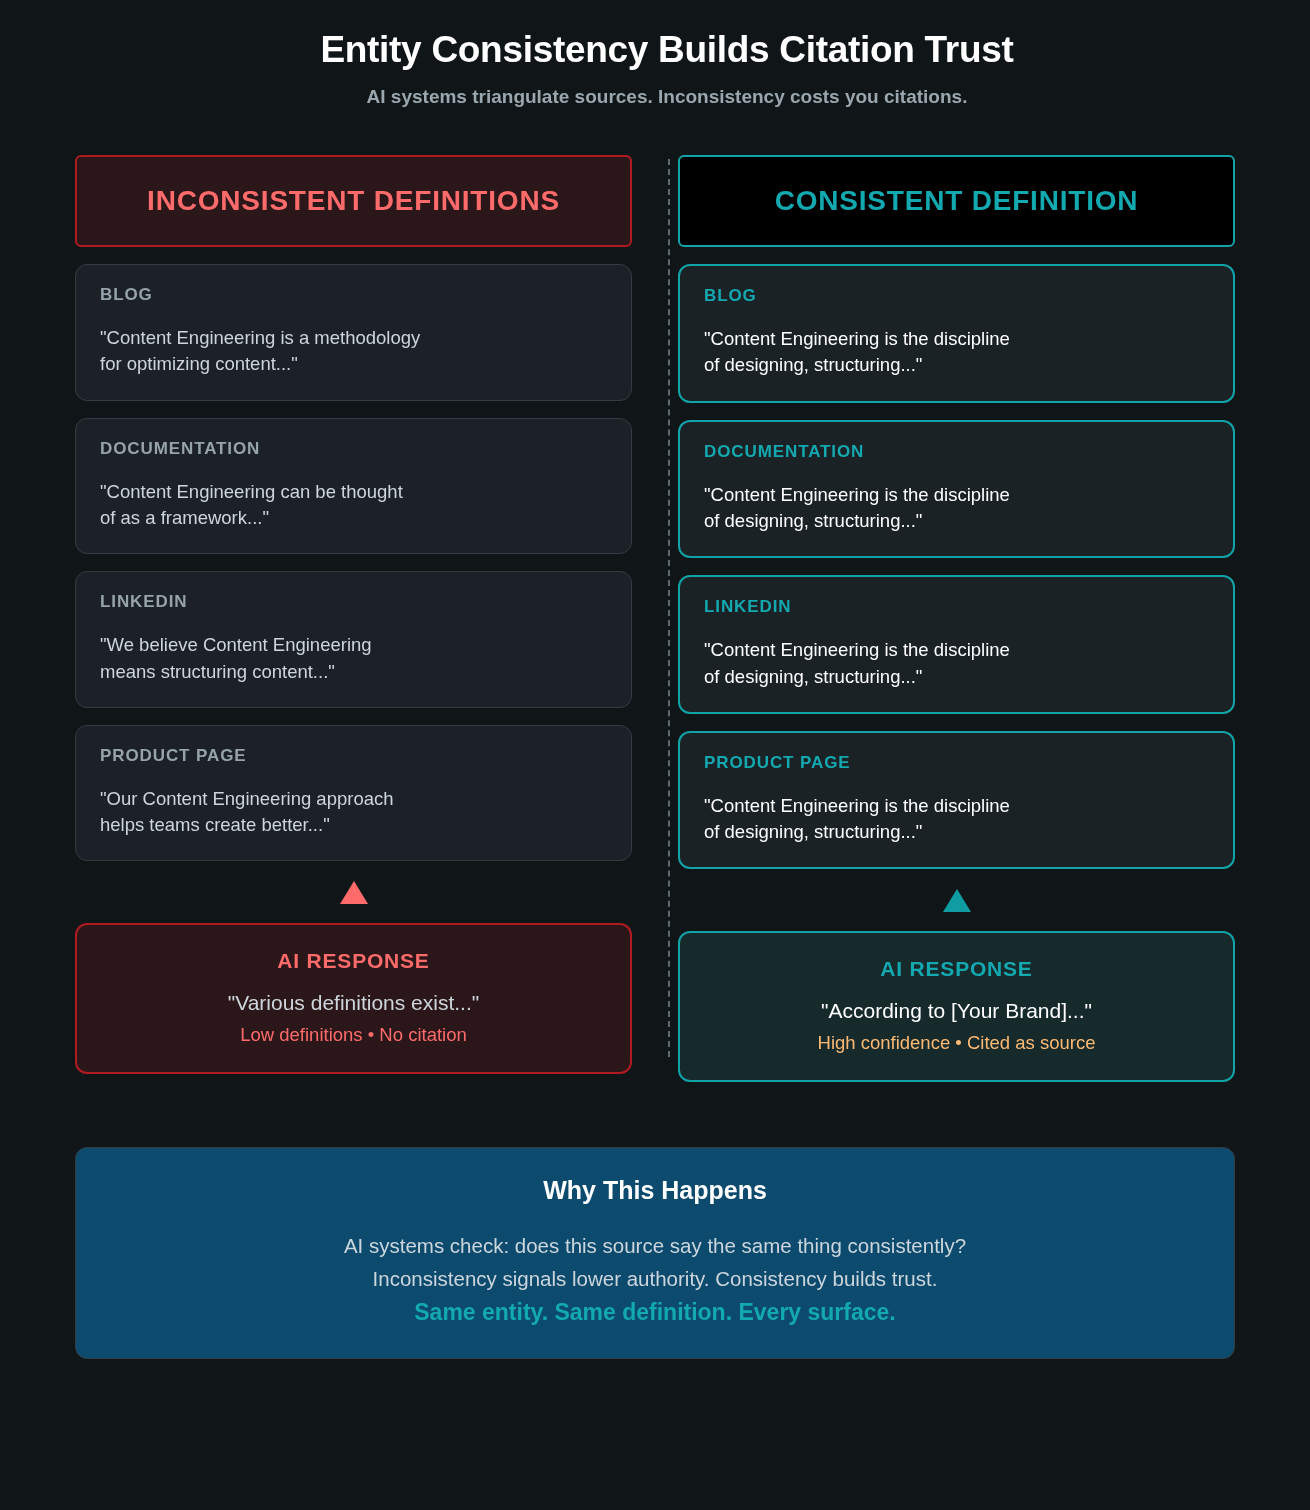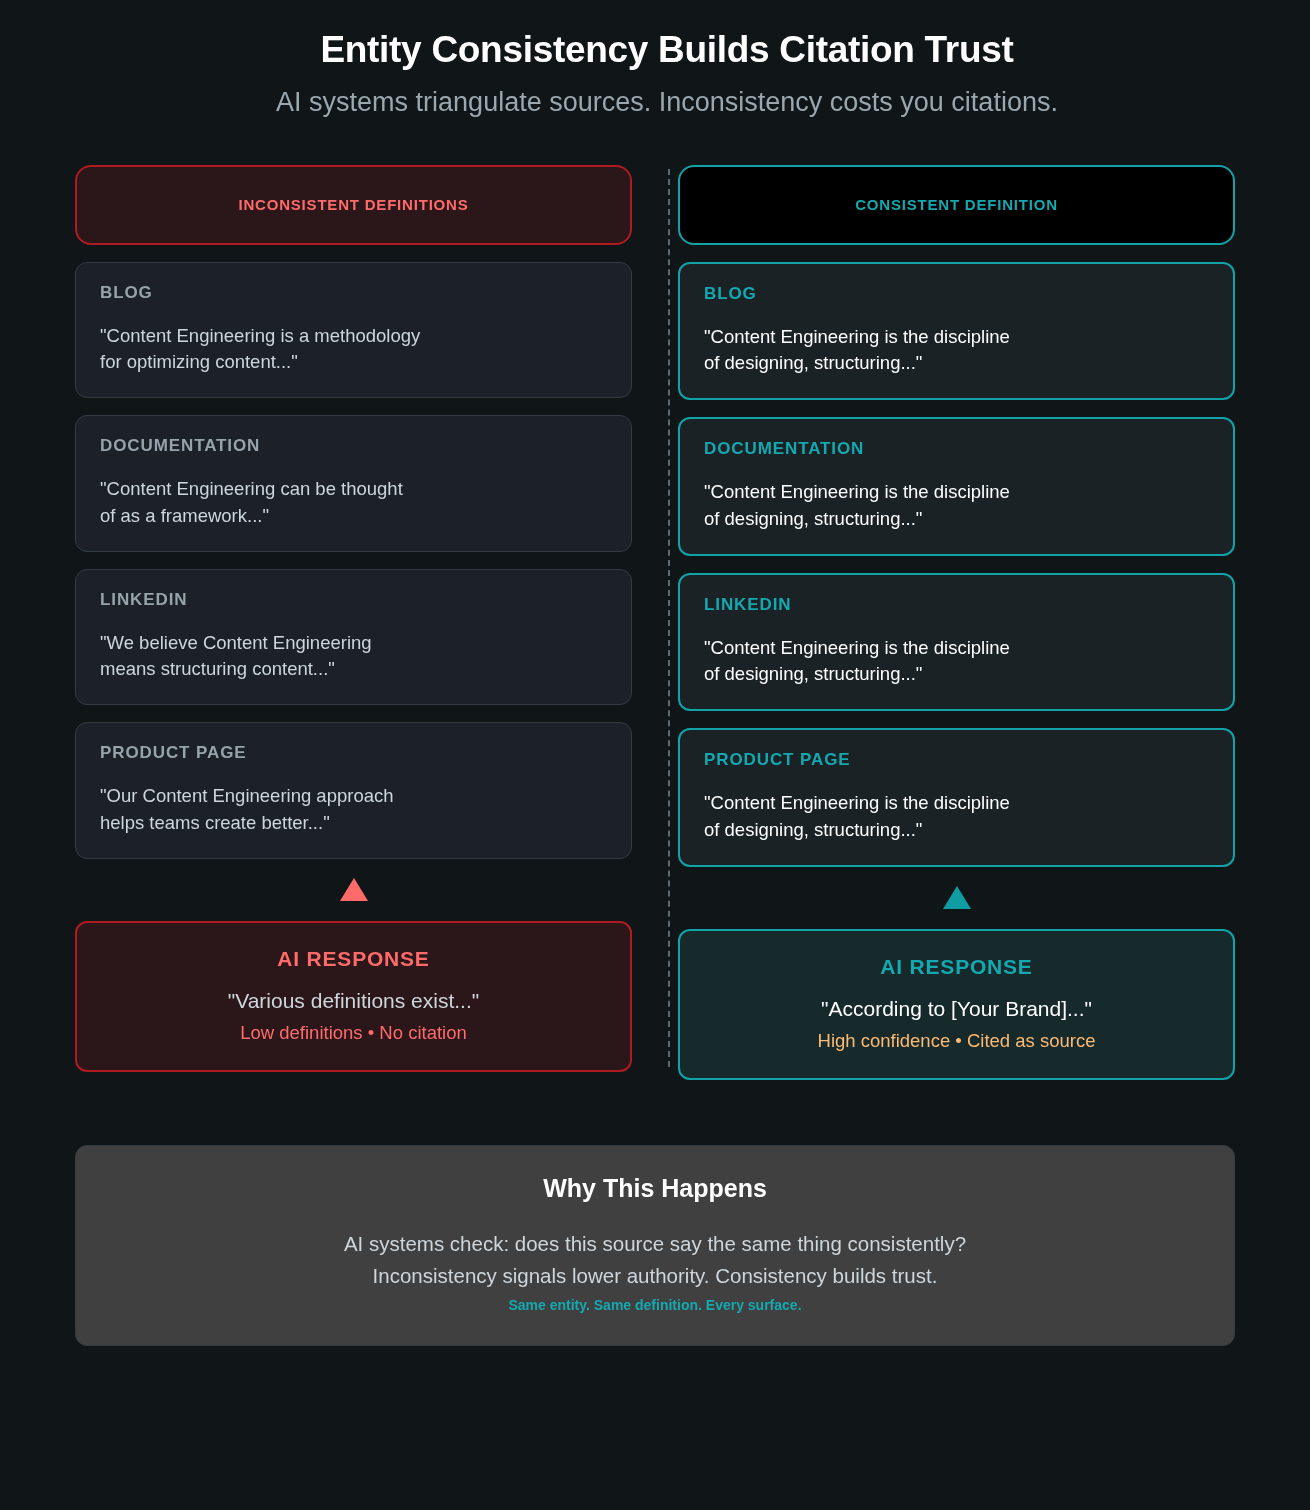--- a/index.html
+++ b/index.html
@@ -38,11 +38,11 @@
     line-height: 1.2;
   }
   .subtitle {
-    font-size: 27px;
+    font-size: 19px;
     color: #9aa7ae;
     margin: 14px 0 0 0;
     line-height: 1.2;
-    font-weight: normal;
+    font-weight: bold;
   }
 
   

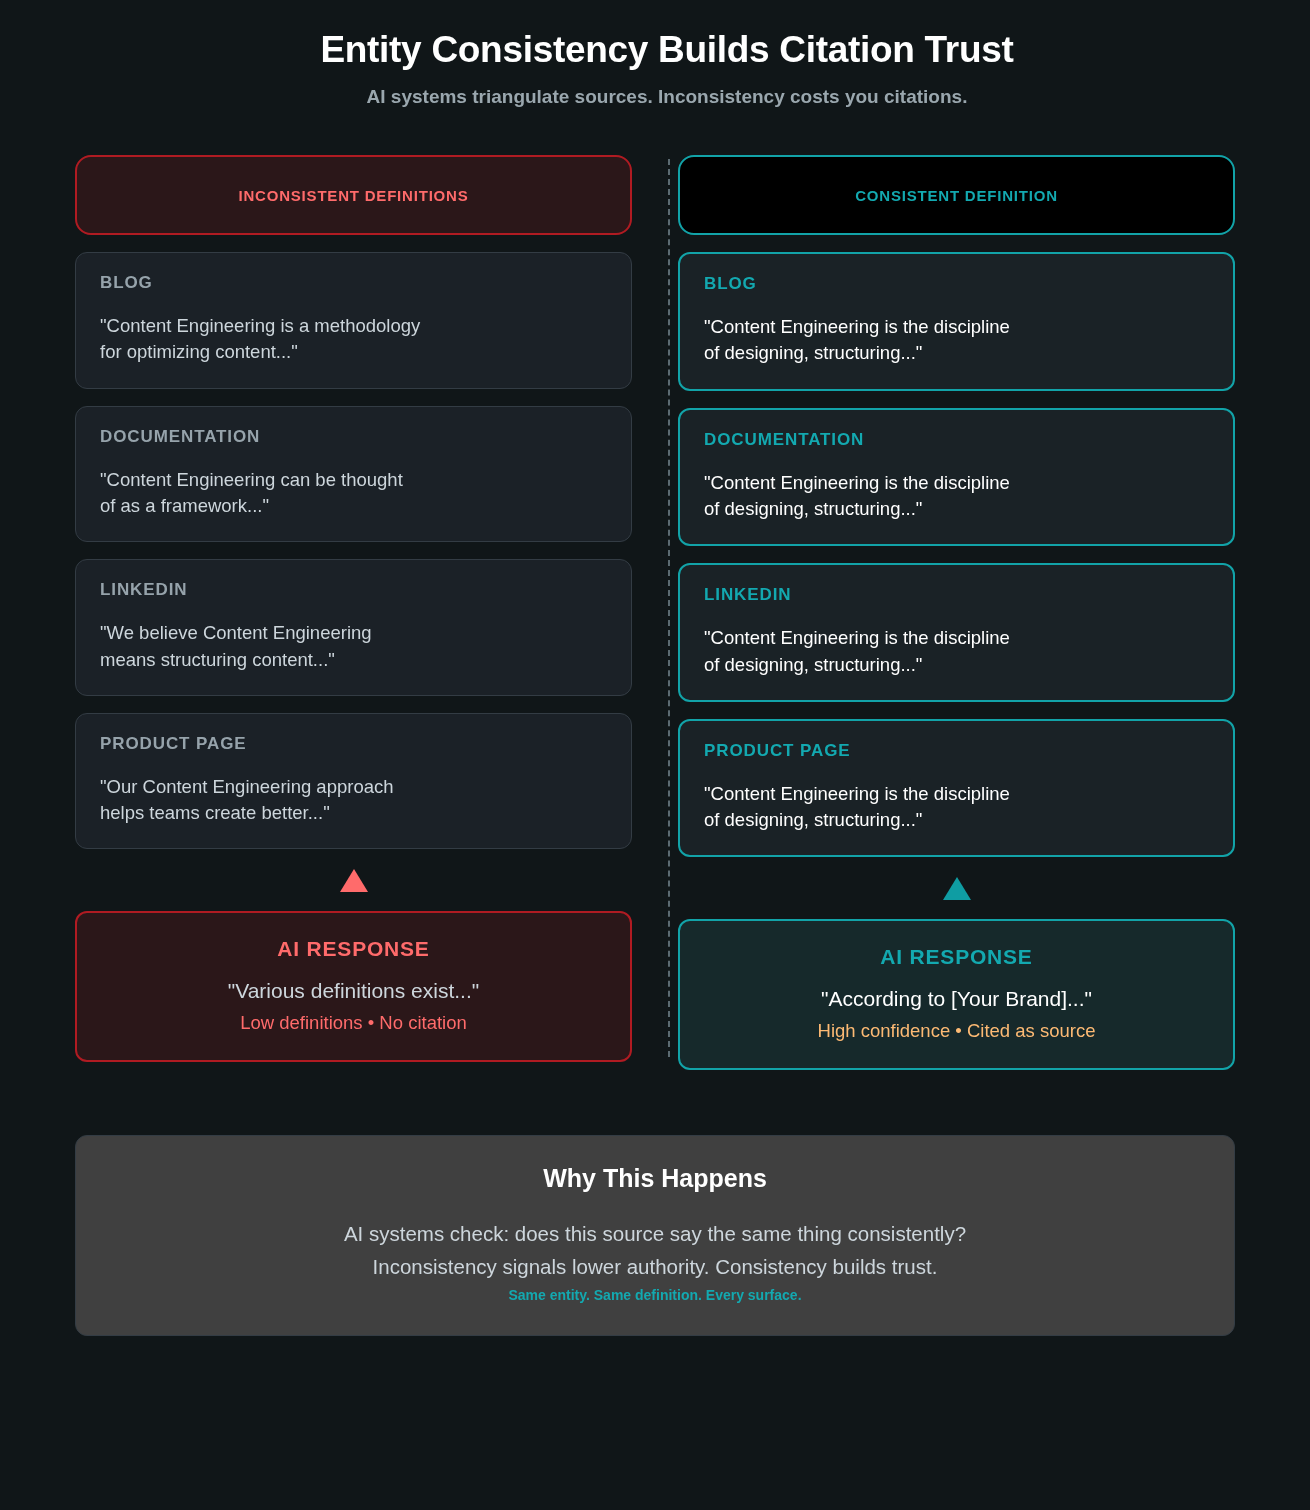--- a/index.html
+++ b/index.html
@@ -71,12 +71,12 @@
 
   
   .col-header {
-    border-radius: 16px;
-    height: 80px;
+    border-radius: 6px;
+    height: 92px;
     display: flex;
     align-items: center;
     justify-content: center;
-    font-size: 15px;
+    font-size: 28px;
     font-weight: bold;
     letter-spacing: 0.8px;
     box-sizing: border-box;

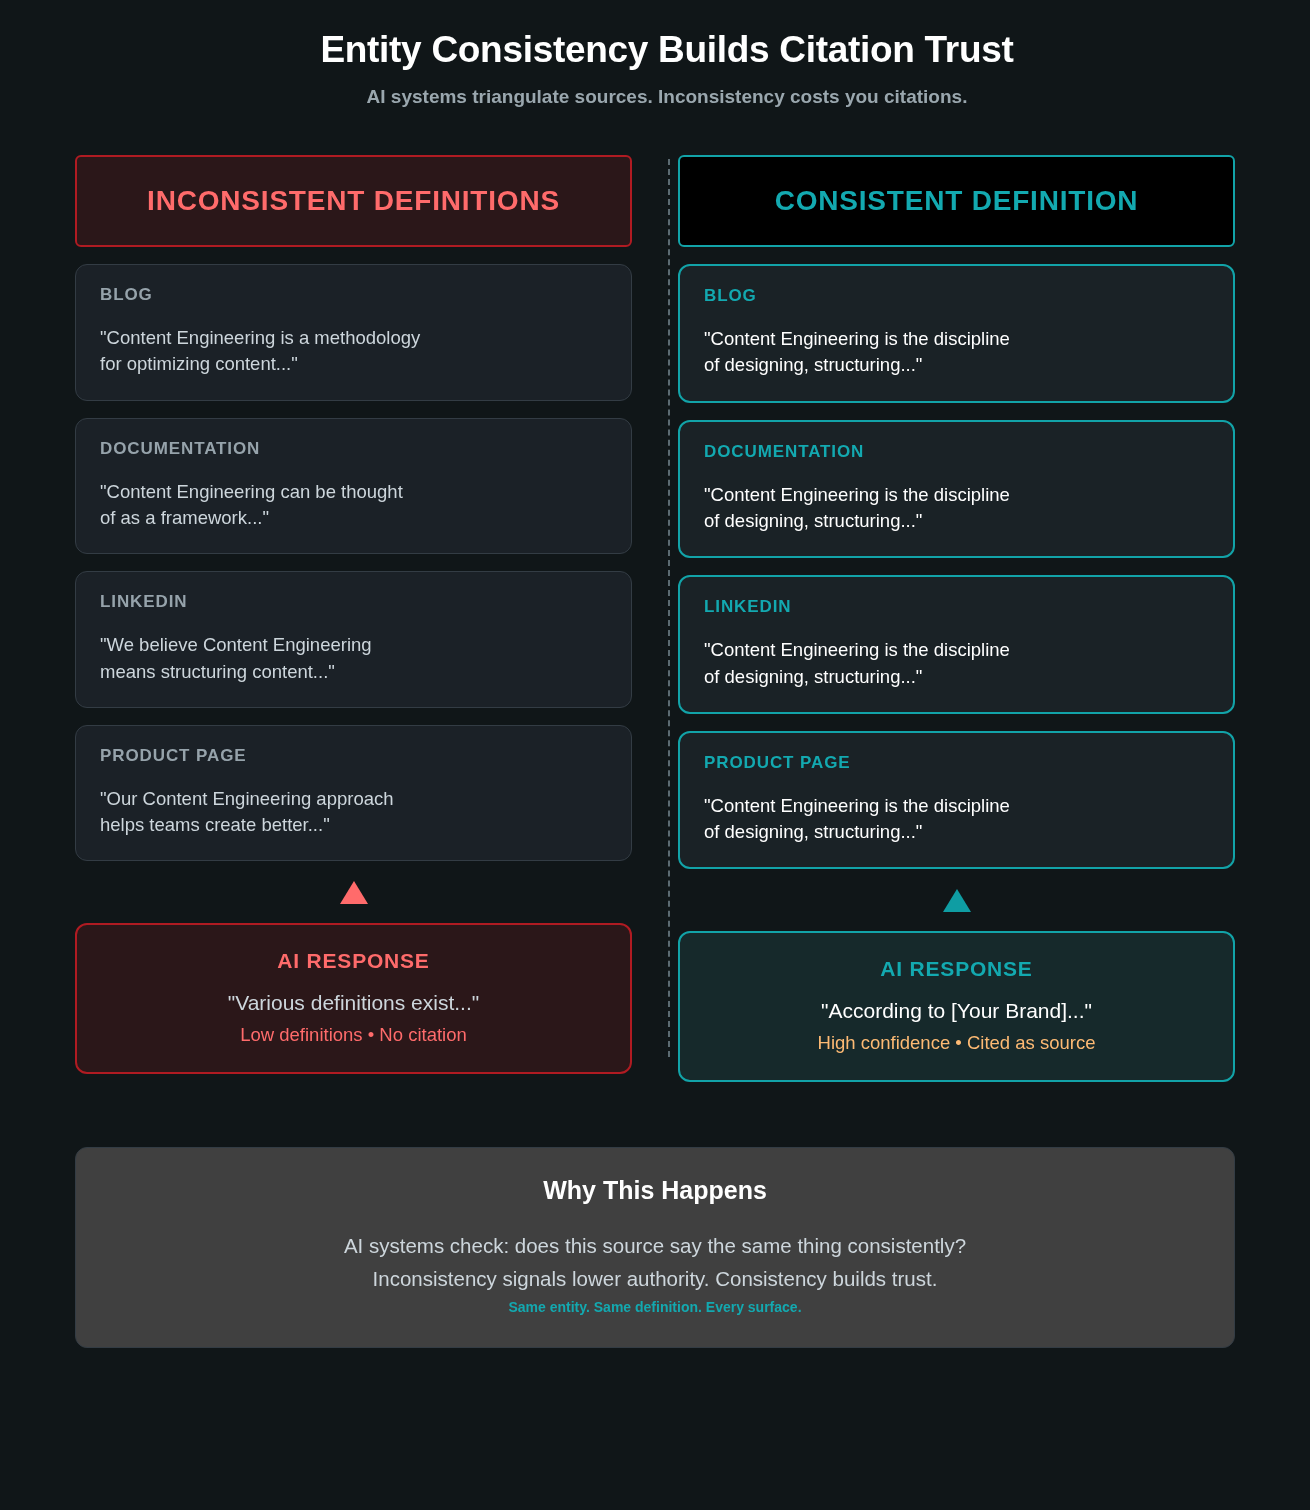--- a/index.html
+++ b/index.html
@@ -183,7 +183,7 @@
   
   .why {
     margin: 65px 75px 0 75px;
-    background: #404040;
+    background: #0c4a6e;
     border: 1px solid #333c44;
     border-radius: 12px;
     padding: 28px 24px 32px 24px;

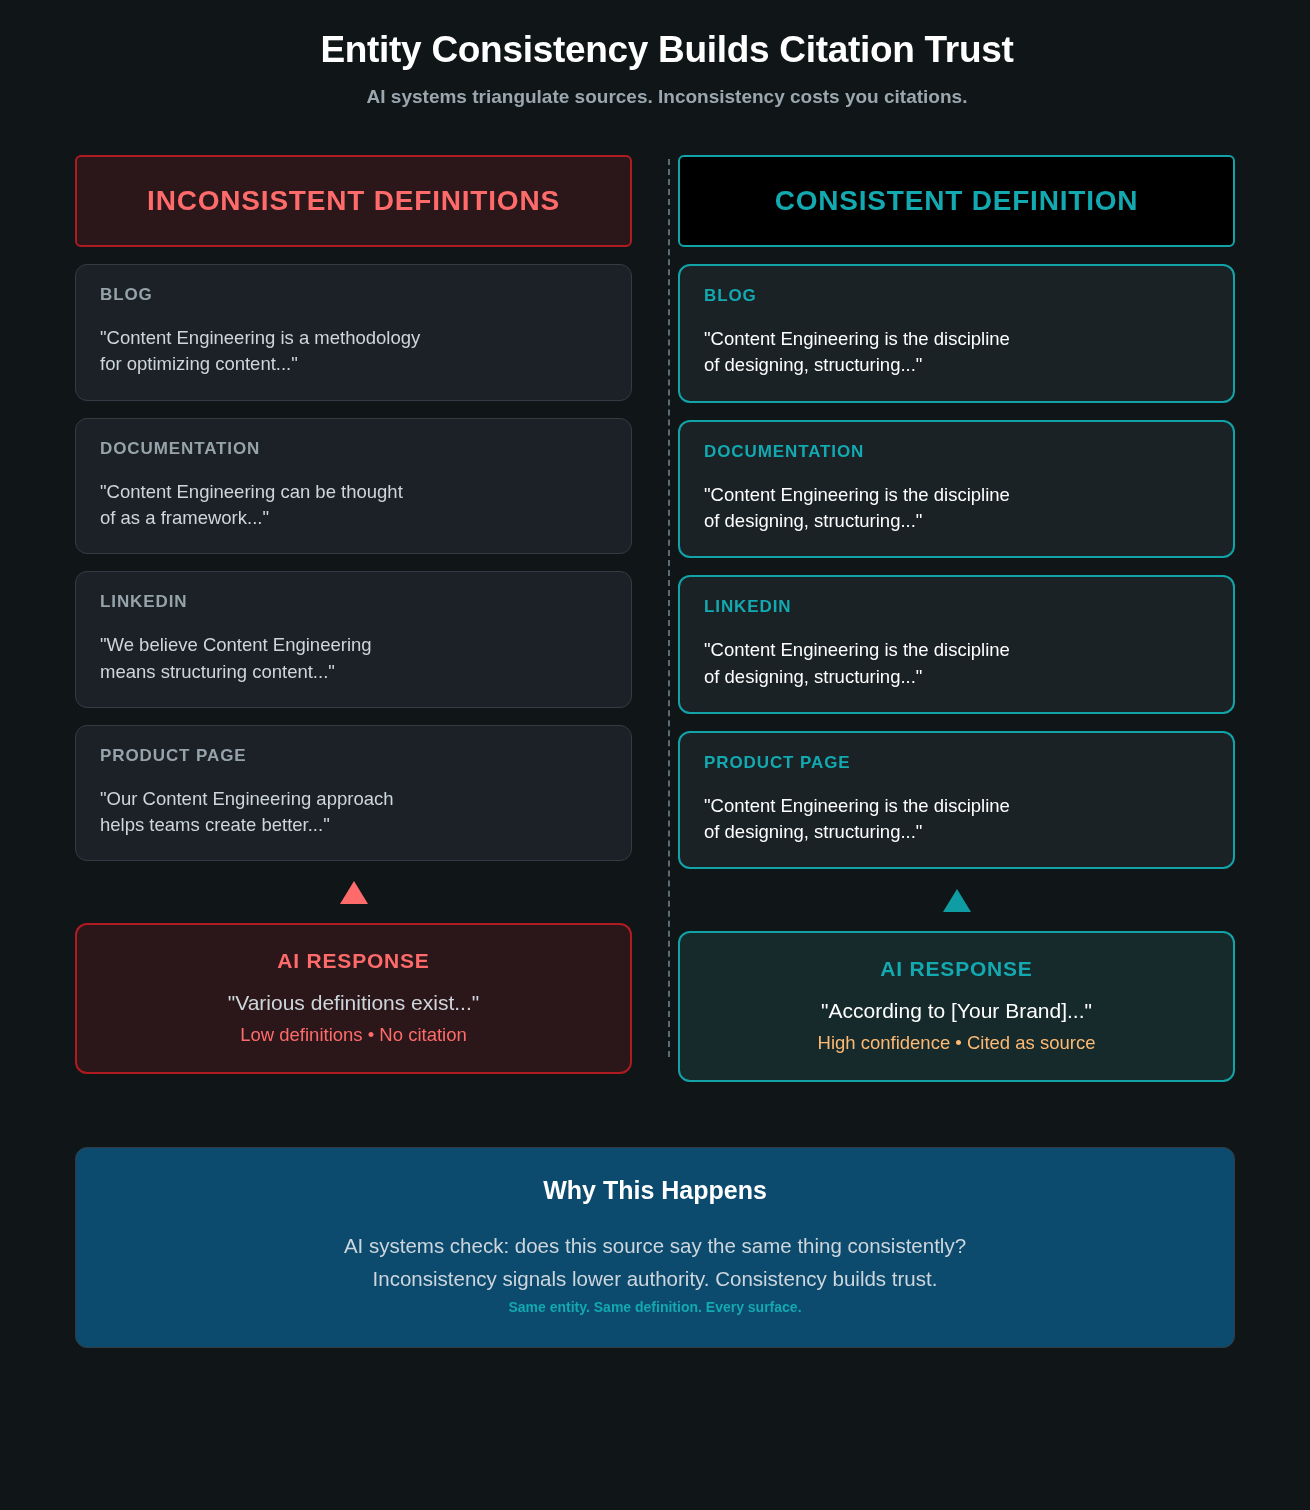--- a/index.html
+++ b/index.html
@@ -202,7 +202,7 @@
     line-height: 1.58;
   }
   .why-accent {
-    font-size: 14px;
+    font-size: 23px;
     color: #13a9b0;
     font-weight: bold;
     margin-top: 4px;

